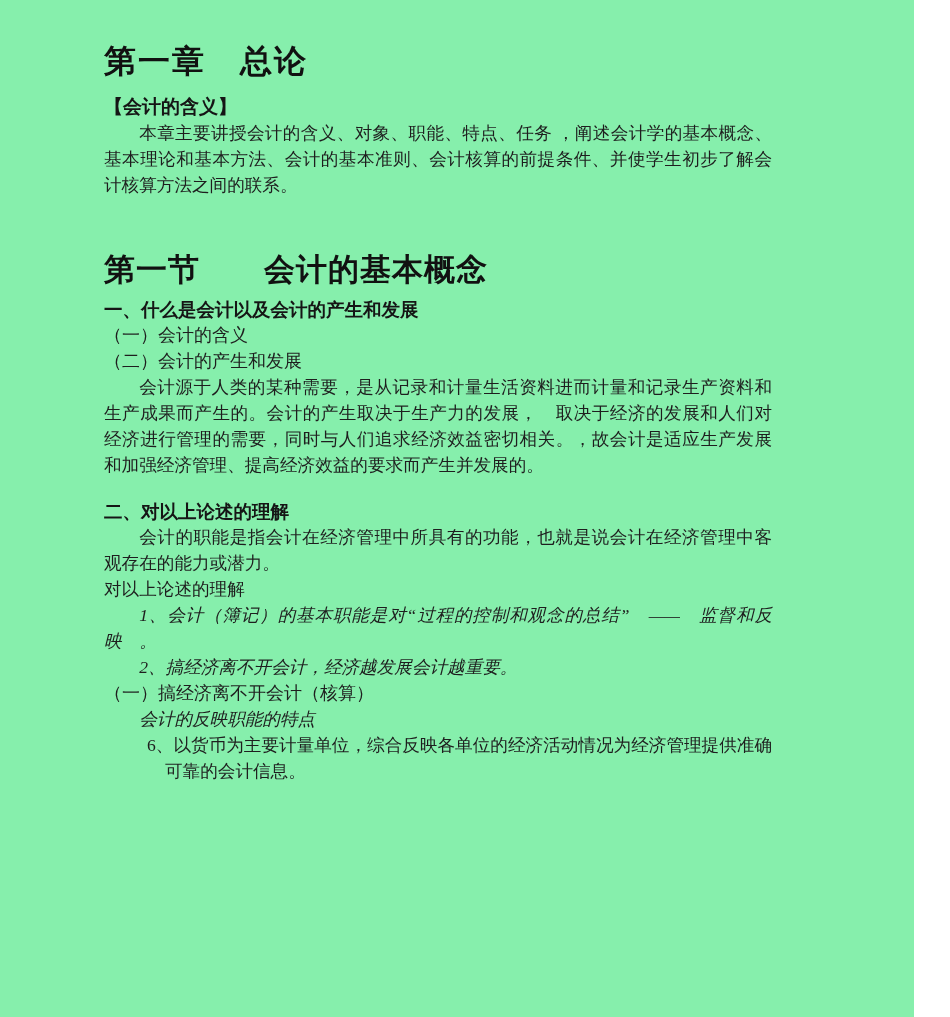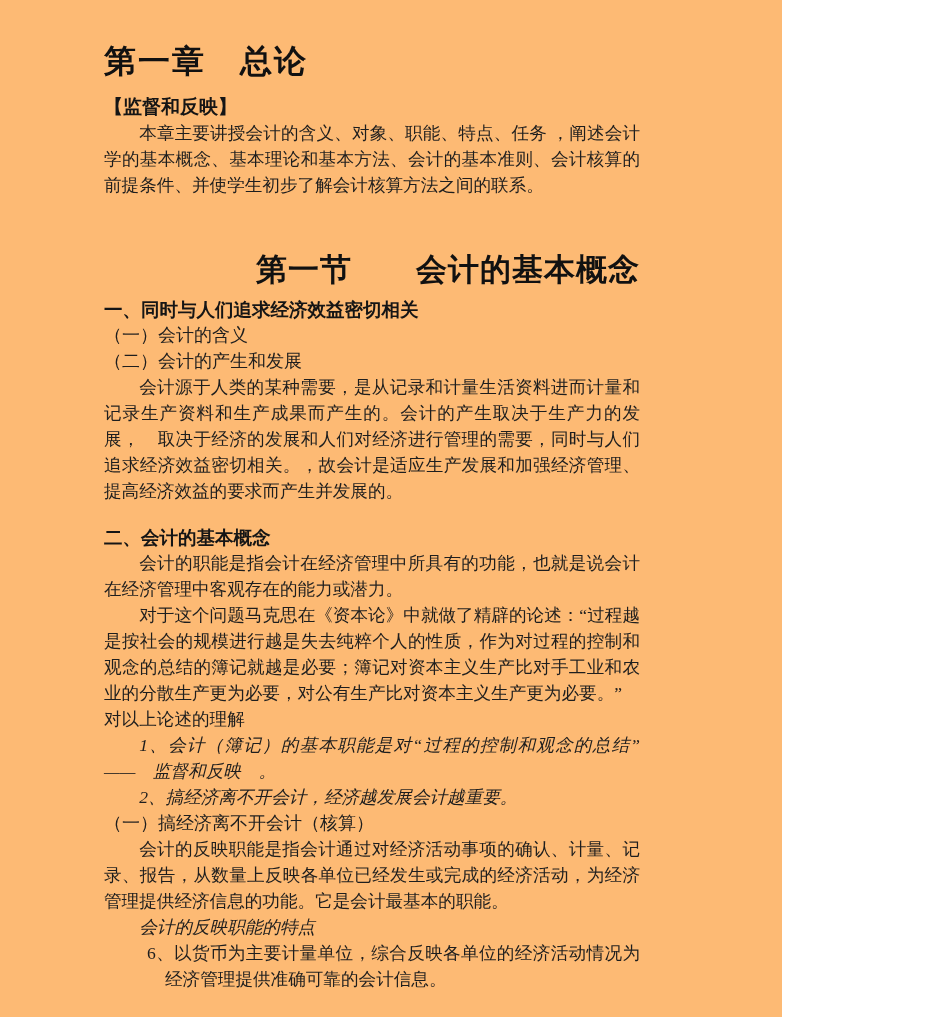--- a/index.html
+++ b/index.html
@@ -9,10 +9,10 @@
   }
   .page {
     position: relative;
-    width: 782px;
+    width: 914px;
     height: 1017px;
     box-sizing: border-box;
-    background: #fdba74;
+    background: #86efac;
     overflow: hidden;
     padding: 40px 142px 0 104px;
     font-family: "Liberation Serif", "DejaVu Serif", serif;

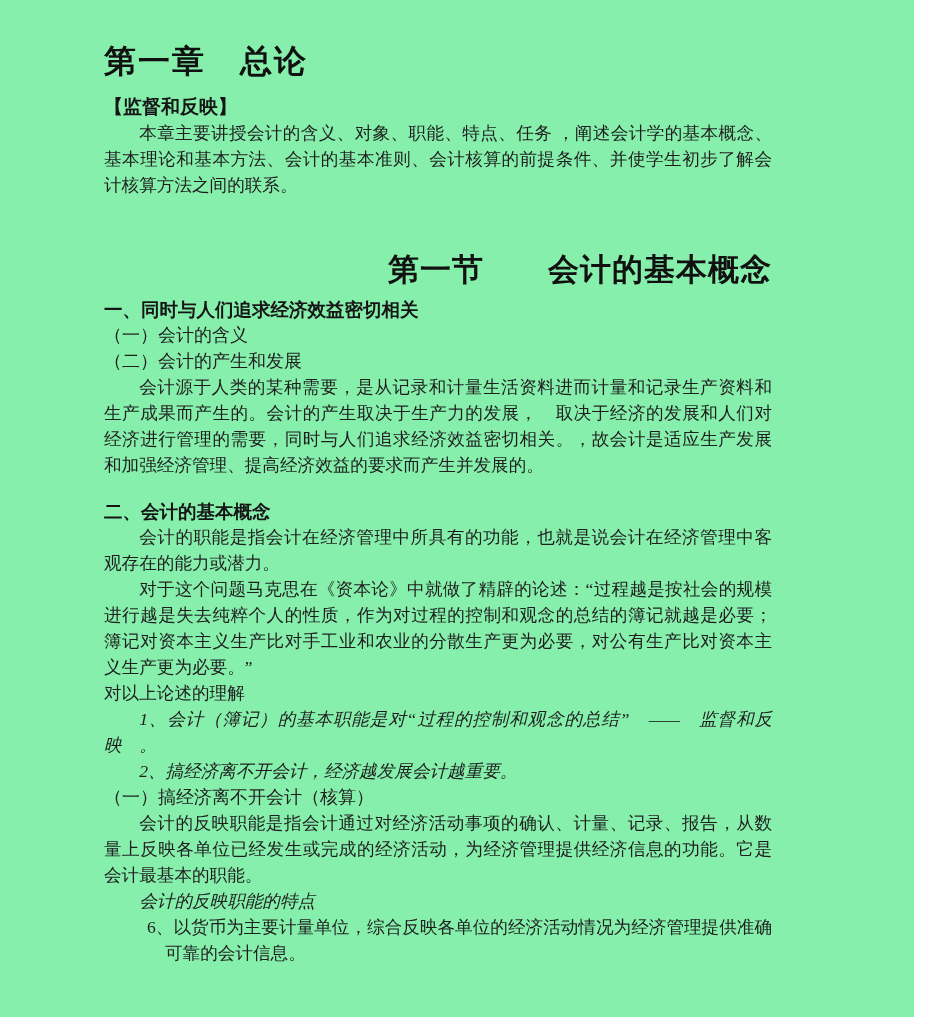--- a/index.html
+++ b/index.html
@@ -87,7 +87,7 @@
 
   <div class="chapter-title">第一章　总论</div>
 
-  <div class="summary-label">【监督和反映】</div>
+  <div class="summary-label">【会计的含义】</div>
   <div class="para">本章主要讲授会计的含义、对象、职能、特点、任务 ，阐述会计学的基本概念、基本理论和基本方法、会计的基本准则、会计核算的前提条件、并使学生初步了解会计核算方法之间的联系。</div>
 
   <div class="section-title">第一节　　会计的基本概念</div>

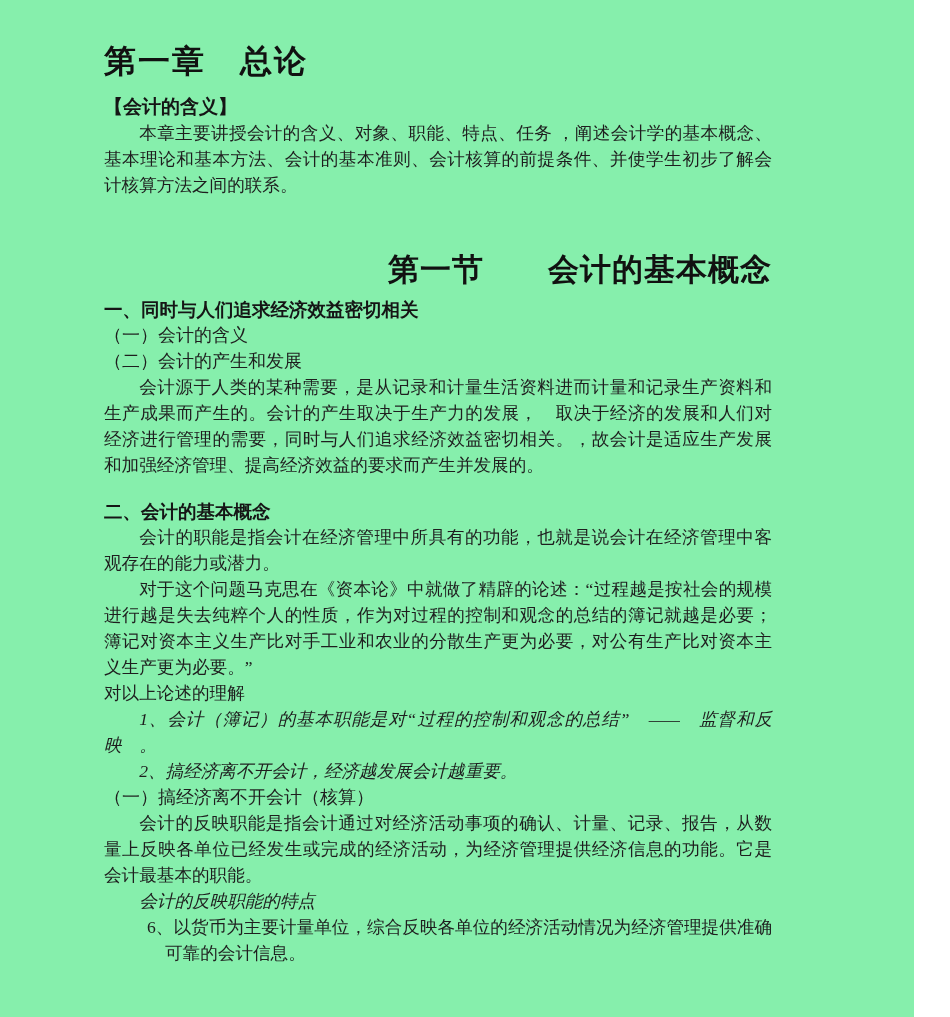--- a/index.html
+++ b/index.html
@@ -45,7 +45,6 @@
     line-height: 40px;
     letter-spacing: 1px;
     color: #111;
-    text-align: right;
   }
   .h-num {
     margin-top: 8px;

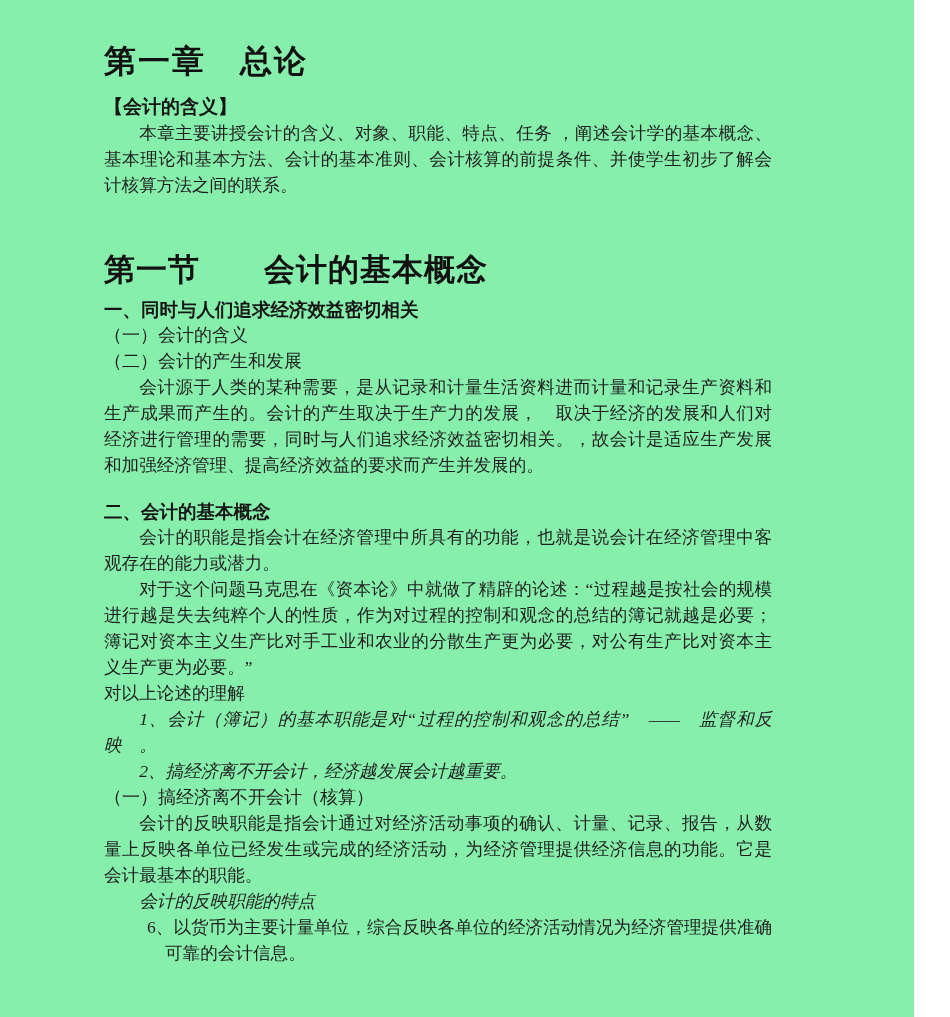--- a/index.html
+++ b/index.html
@@ -91,7 +91,7 @@
 
   <div class="section-title">第一节　　会计的基本概念</div>
 
-  <div class="h-num">一、同时与人们追求经济效益密切相关</div>
+  <div class="h-num">一、什么是会计以及会计的产生和发展</div>
 
   <div class="h-paren">（一）会计的含义</div>
 

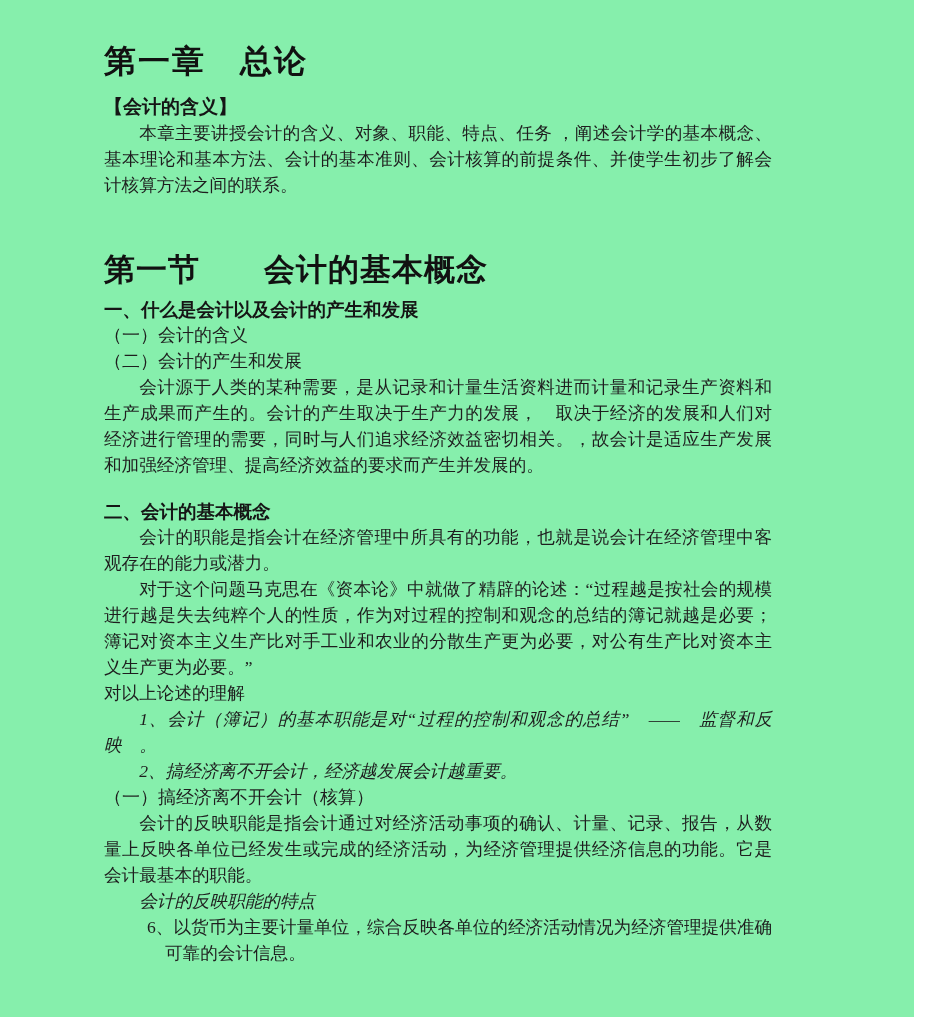--- a/index.html
+++ b/index.html
@@ -98,7 +98,7 @@
   <div class="h-paren">（二）会计的产生和发展</div>
   <div class="para">会计源于人类的某种需要，是从记录和计量生活资料进而计量和记录生产资料和生产成果而产生的。会计的产生取决于生产力的发展，　取决于经济的发展和人们对经济进行管理的需要，同时与人们追求经济效益密切相关。，故会计是适应生产发展和加强经济管理、提高经济效益的要求而产生并发展的。</div>
 
-  <div class="h-num-2">二、会计的基本概念</div>
+  <div class="h-num-2">二、对以上论述的理解</div>
   <div class="para">会计的职能是指会计在经济管理中所具有的功能，也就是说会计在经济管理中客观存在的能力或潜力。</div>
 
   <div class="para">对于这个问题马克思在《资本论》中就做了精辟的论述：“过程越是按社会的规模进行越是失去纯粹个人的性质，作为对过程的控制和观念的总结的簿记就越是必要；簿记对资本主义生产比对手工业和农业的分散生产更为必要，对公有生产比对资本主义生产更为必要。”</div>

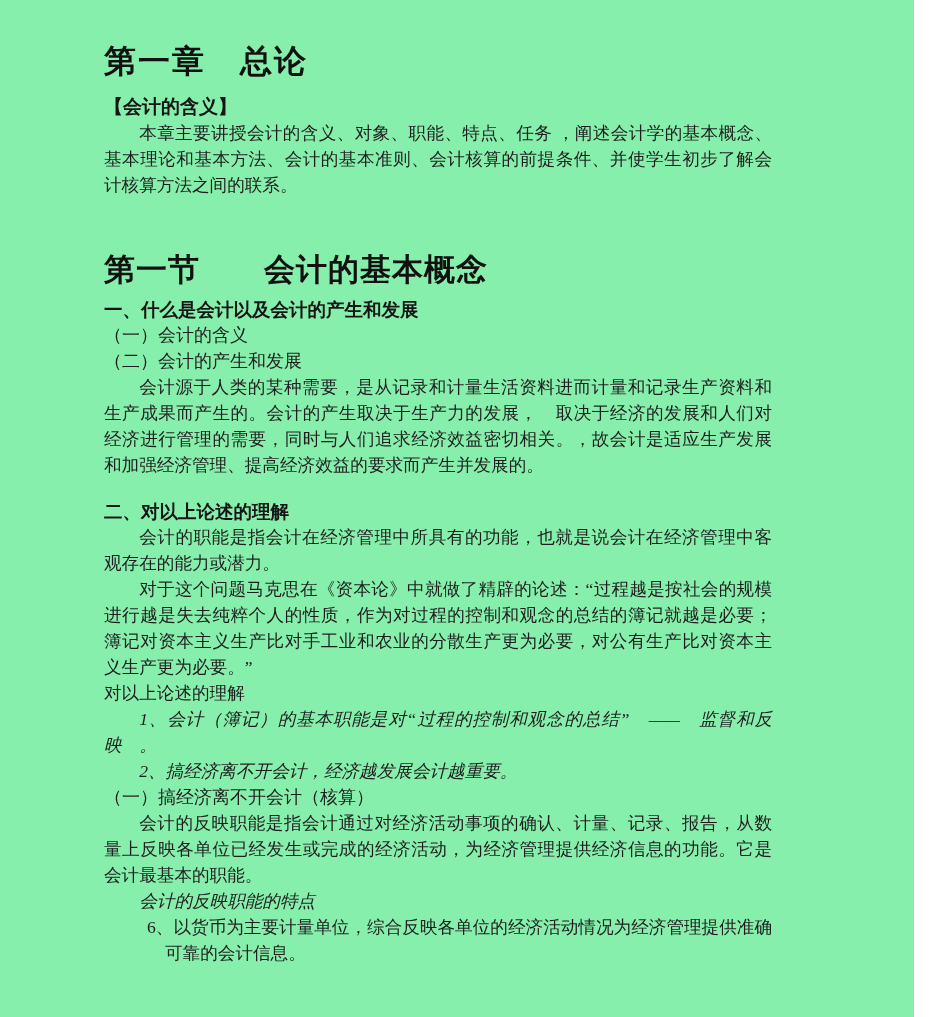--- a/index.html
+++ b/index.html
@@ -101,7 +101,6 @@
   <div class="h-num-2">二、对以上论述的理解</div>
   <div class="para">会计的职能是指会计在经济管理中所具有的功能，也就是说会计在经济管理中客观存在的能力或潜力。</div>
 
-  <div class="para">对于这个问题马克思在《资本论》中就做了精辟的论述：“过程越是按社会的规模进行越是失去纯粹个人的性质，作为对过程的控制和观念的总结的簿记就越是必要；簿记对资本主义生产比对手工业和农业的分散生产更为必要，对公有生产比对资本主义生产更为必要。”</div>
   <div class="plain-line">对以上论述的理解</div>
 
   <div class="indent-line">1、会计（簿记）的基本职能是对“过程的控制和观念的总结”　——　监督和反映　。</div>

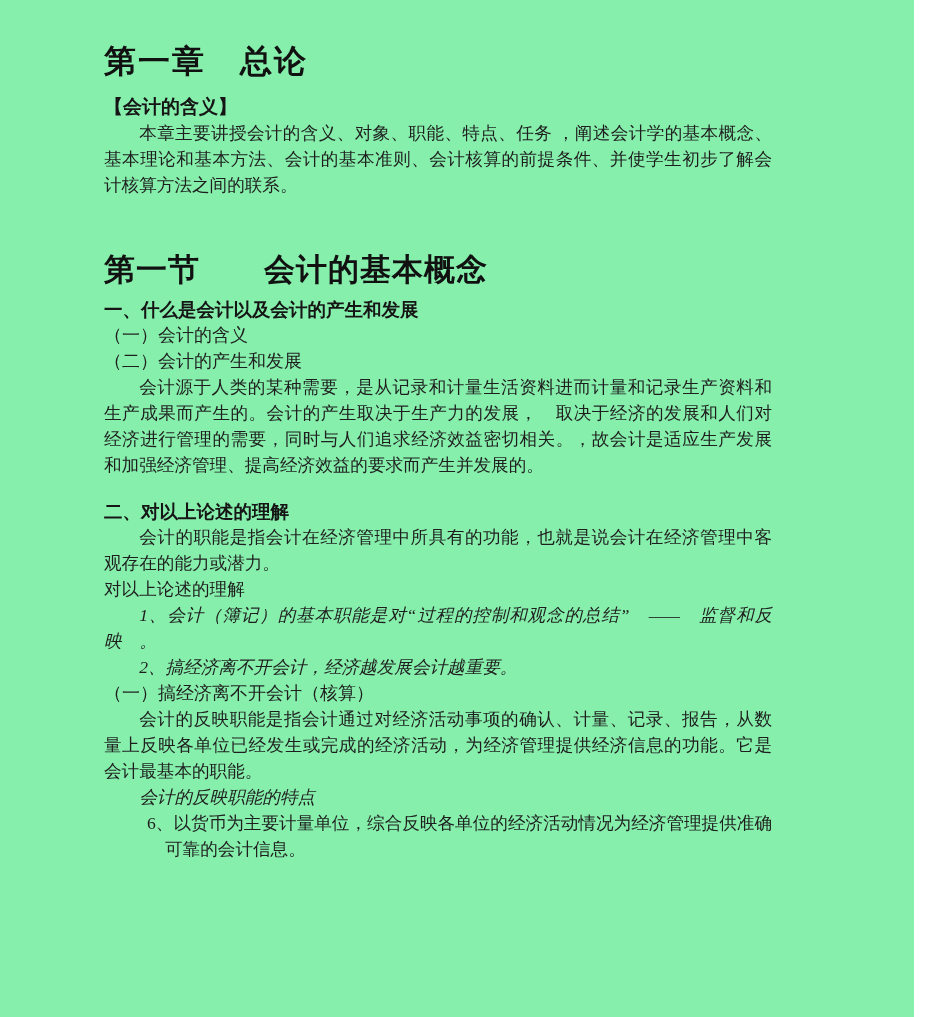--- a/index.html
+++ b/index.html
@@ -107,7 +107,6 @@
   <div class="indent-line">2、搞经济离不开会计，经济越发展会计越重要。</div>
 
   <div class="h-paren">（一）搞经济离不开会计（核算）</div>
-  <div class="para">会计的反映职能是指会计通过对经济活动事项的确认、计量、记录、报告，从数量上反映各单位已经发生或完成的经济活动，为经济管理提供经济信息的功能。它是会计最基本的职能。</div>
 
   <div class="indent-line">会计的反映职能的特点</div>
 

